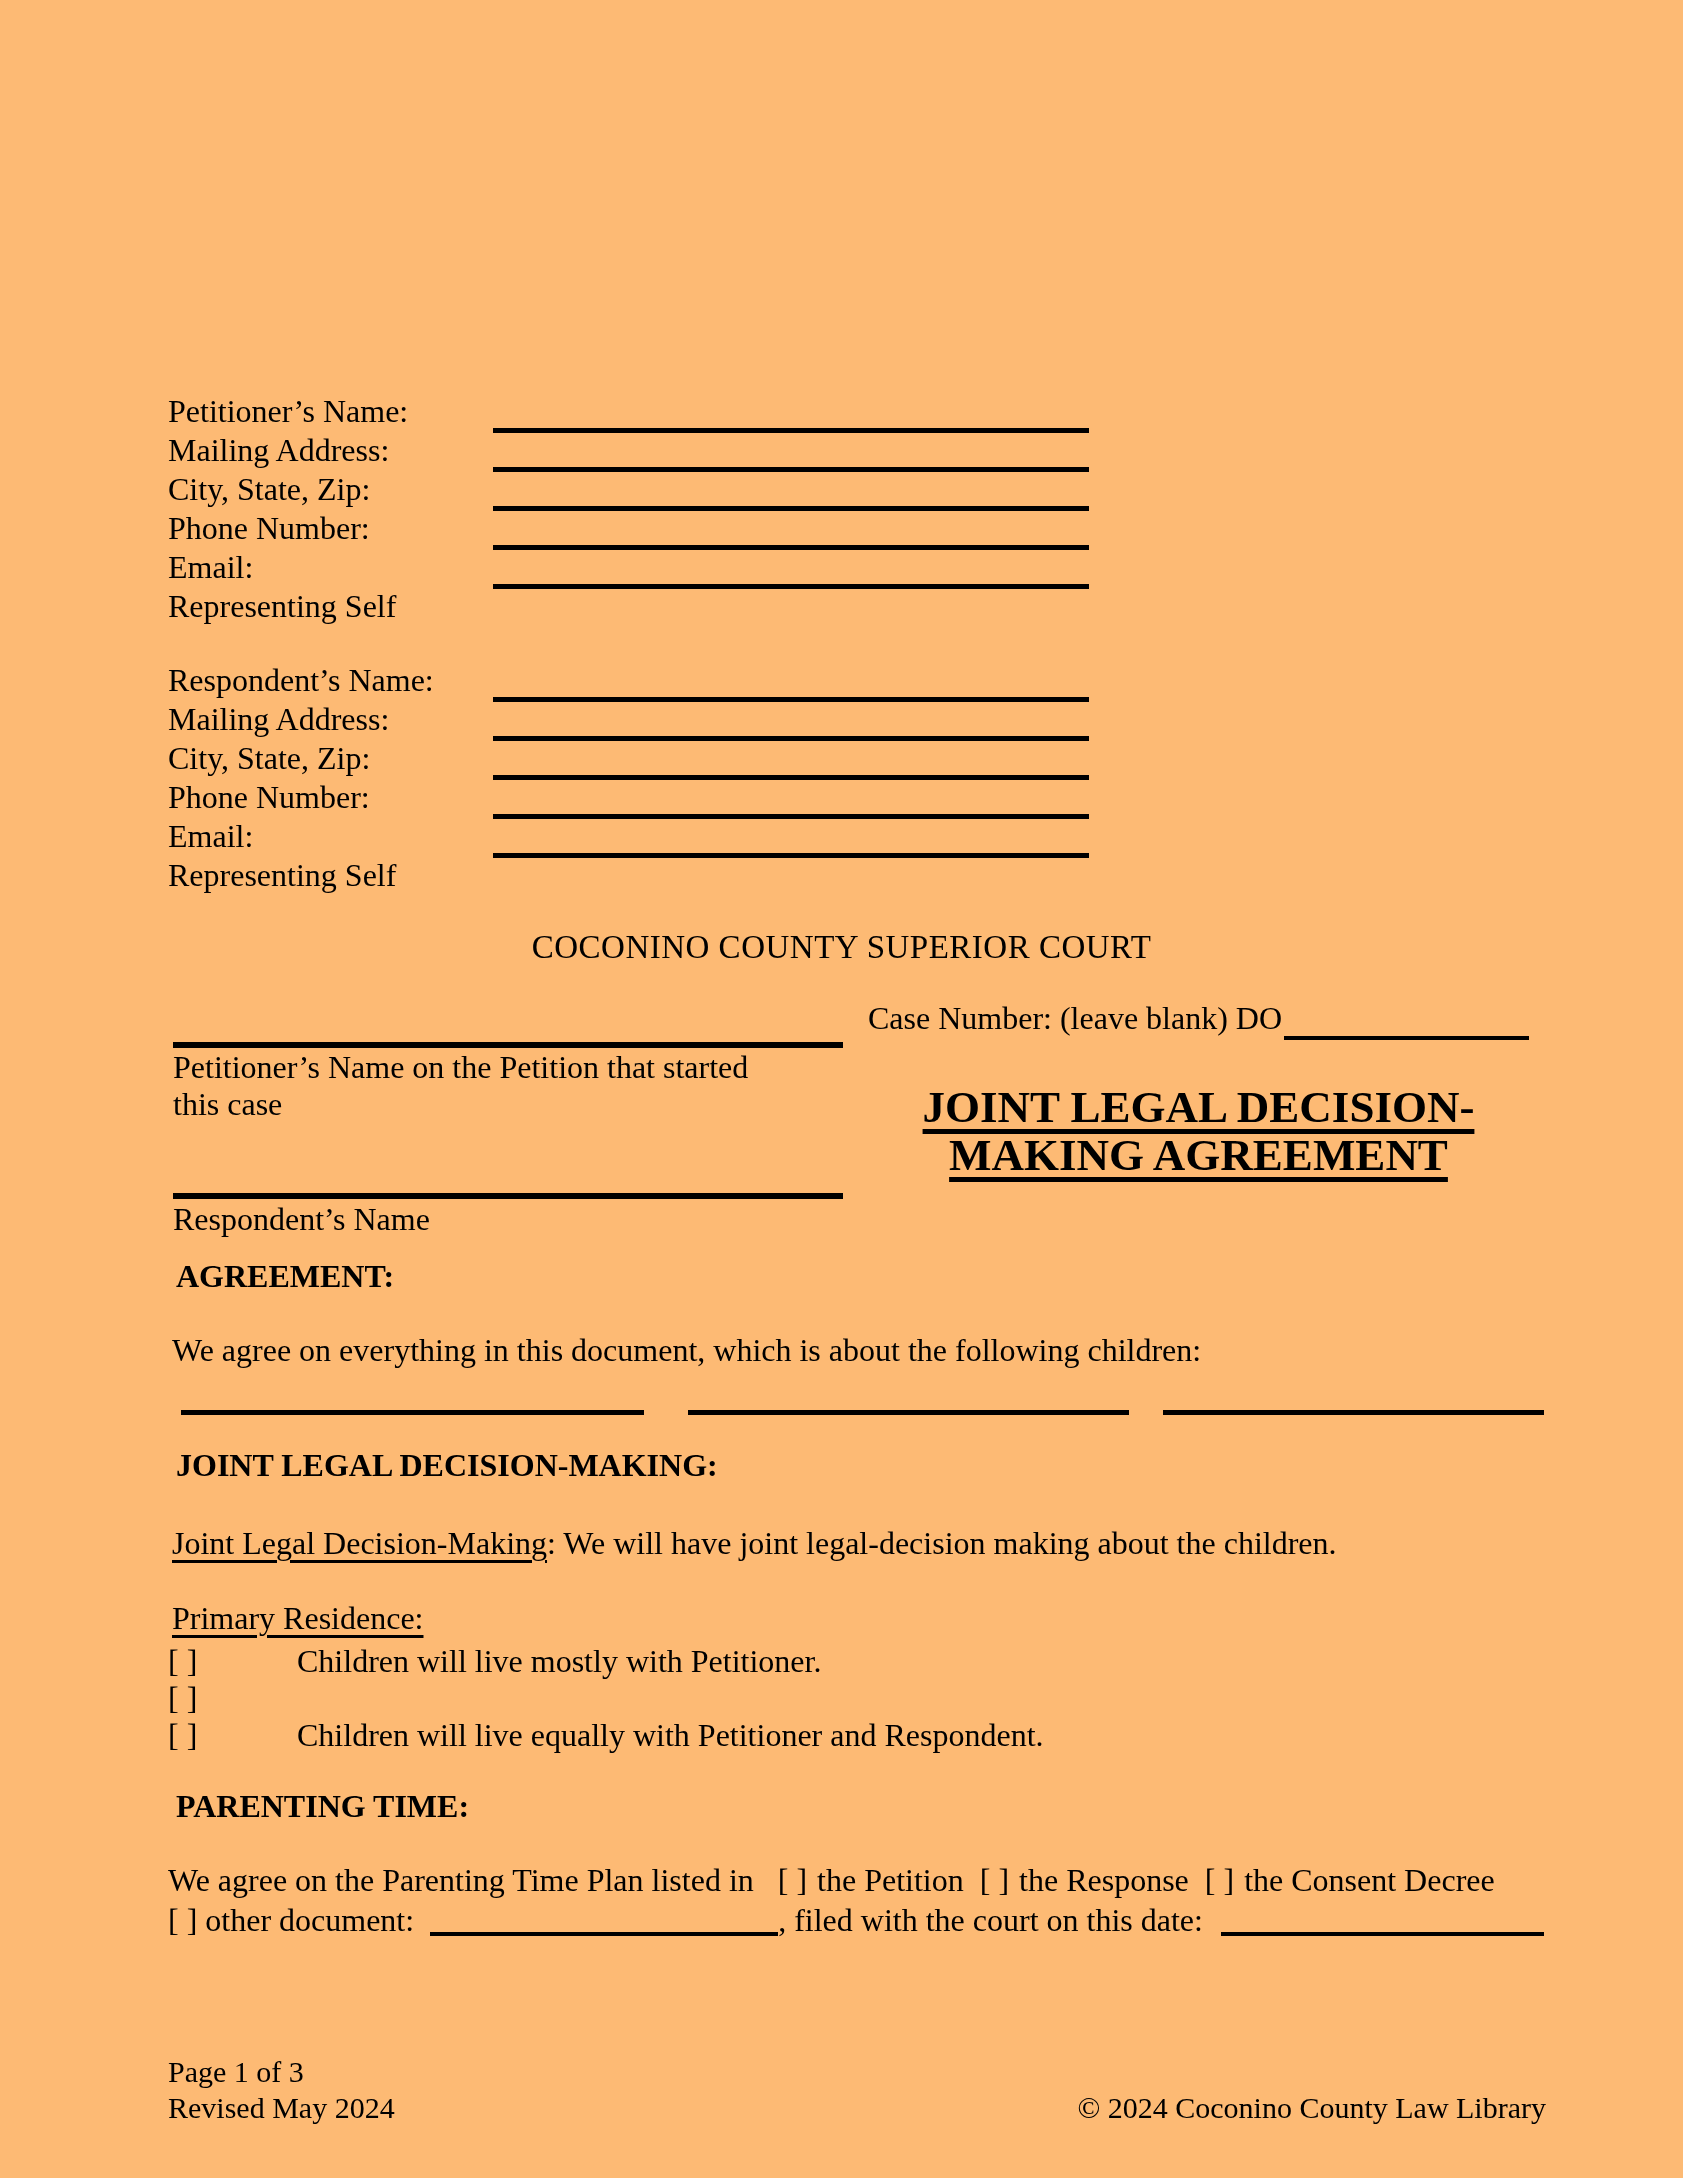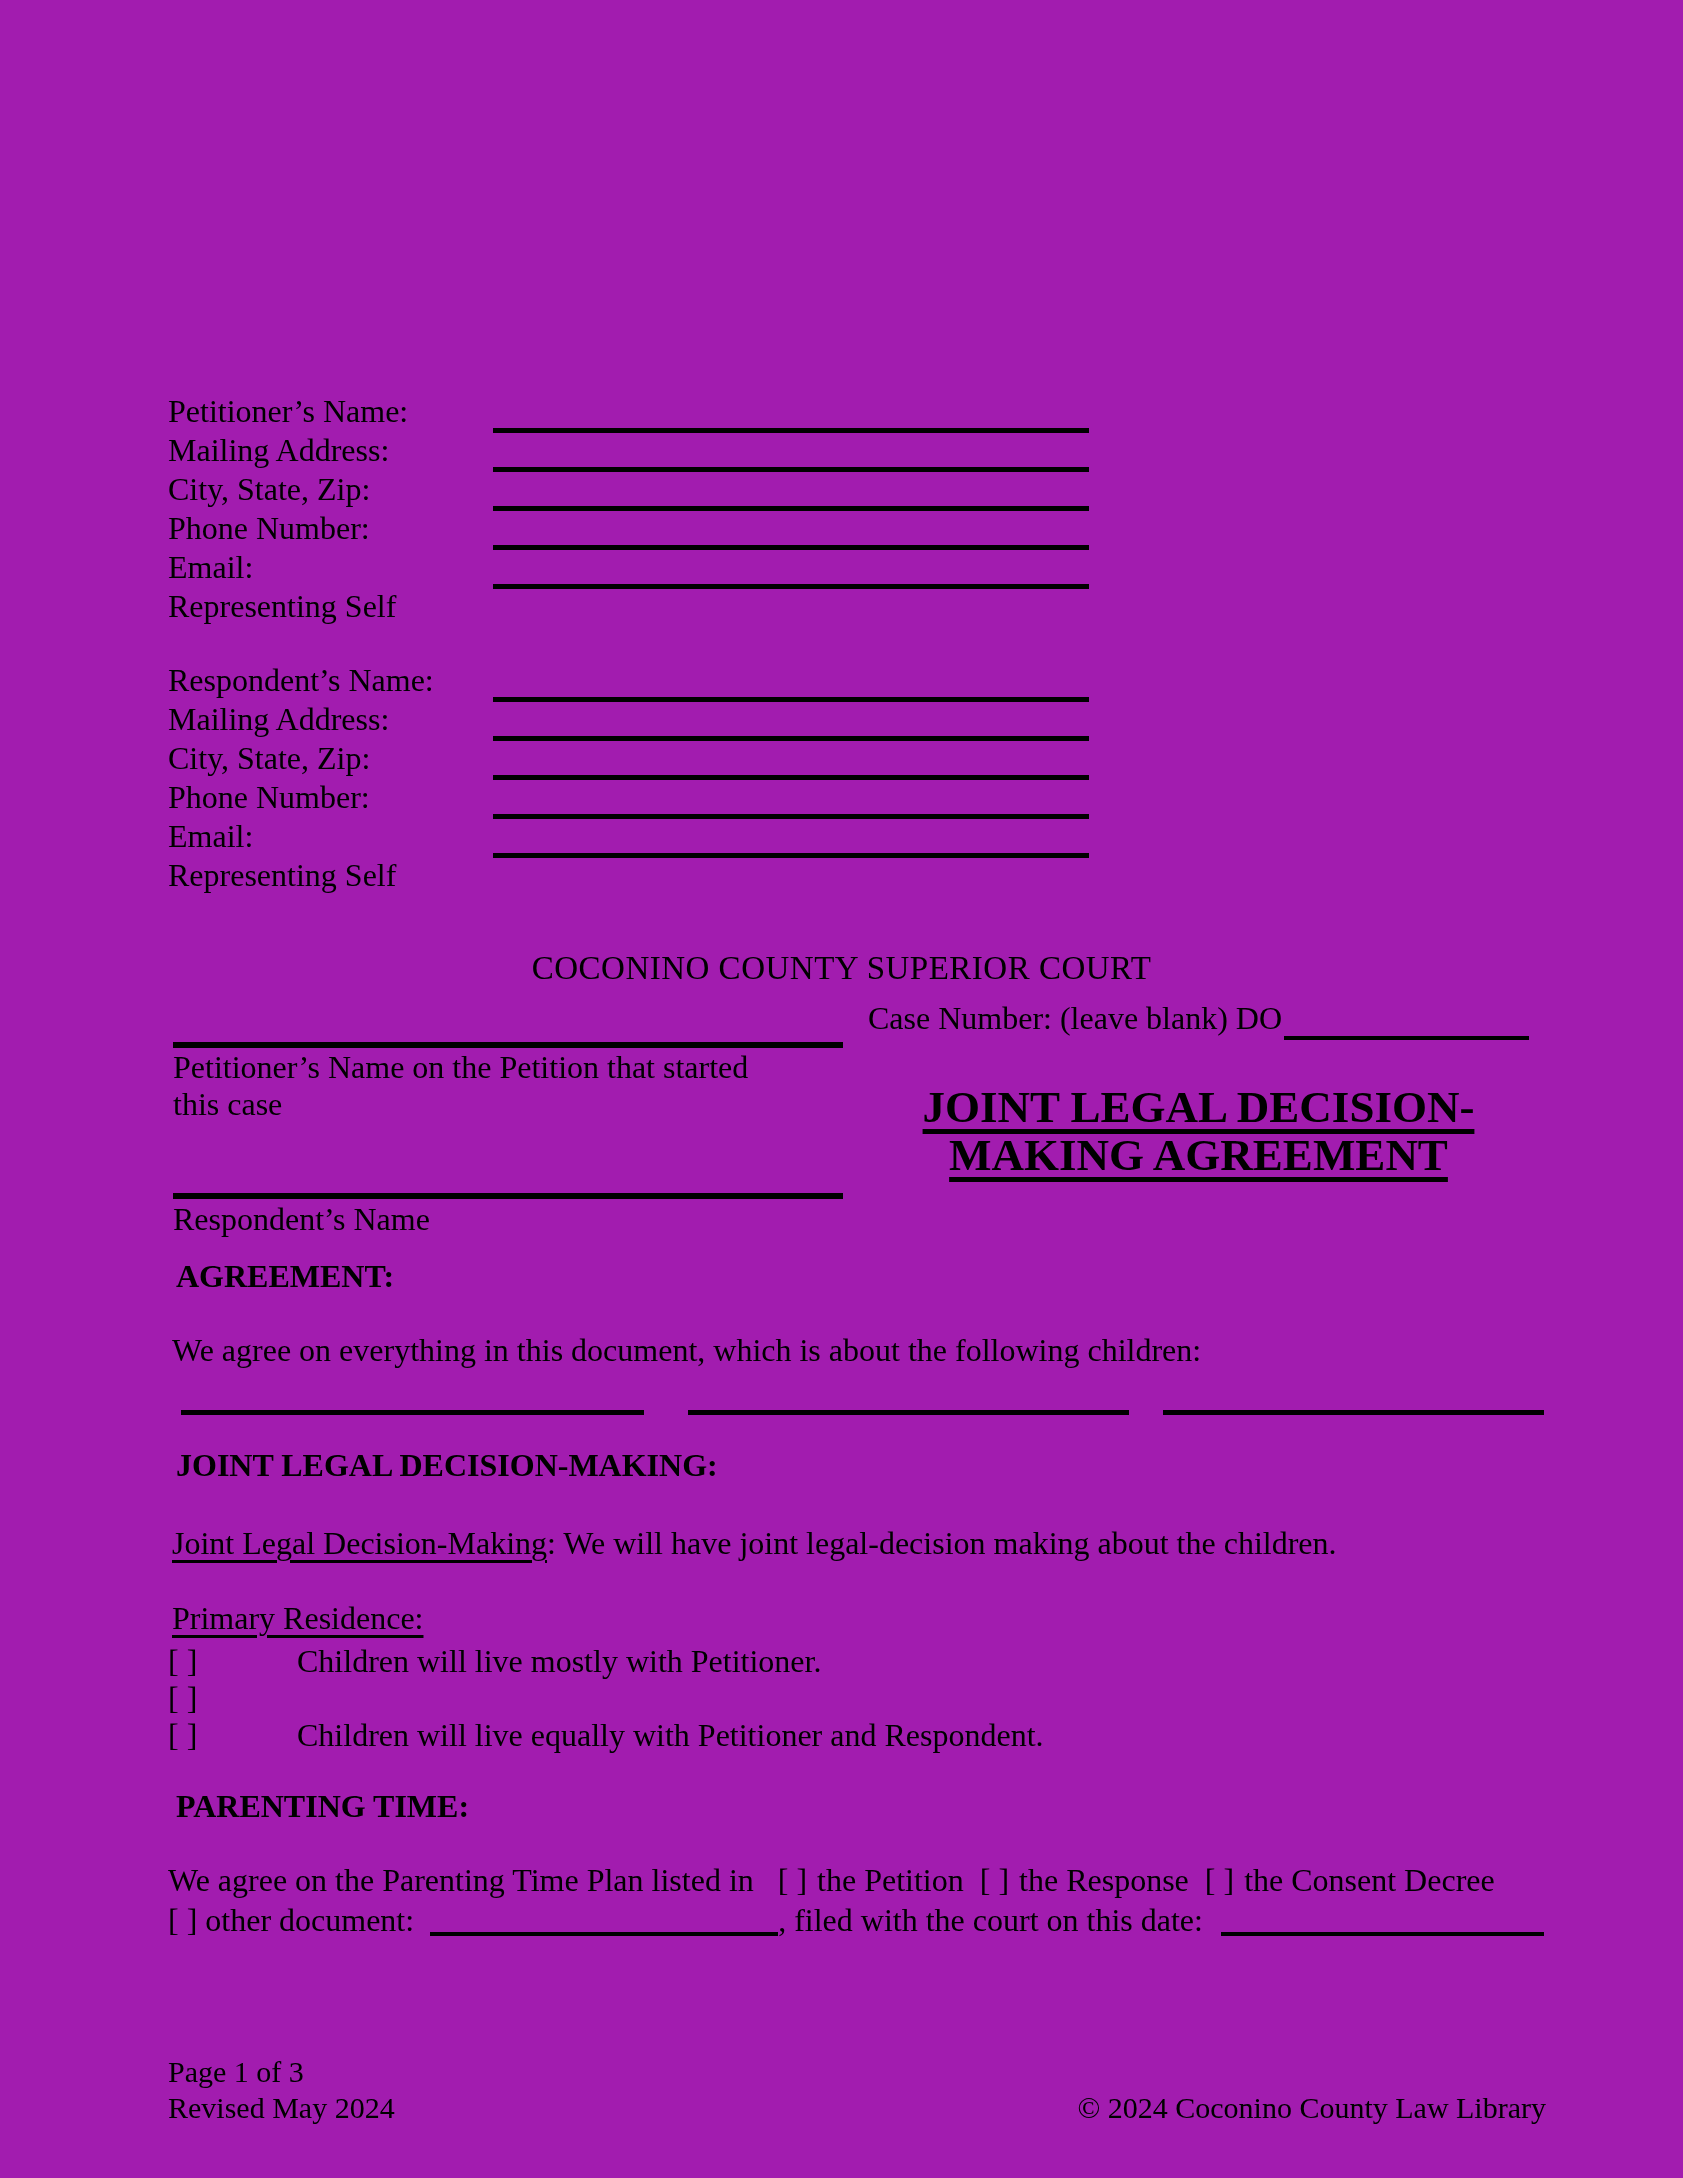--- a/index.html
+++ b/index.html
@@ -6,7 +6,7 @@
   .page {
     position:relative;
     width:1683px; height:2178px;
-    background:#a21caf;
+    background:#fdba74;
     color:#000;
     font-family:"Liberation Serif", serif;
     font-size:32px;

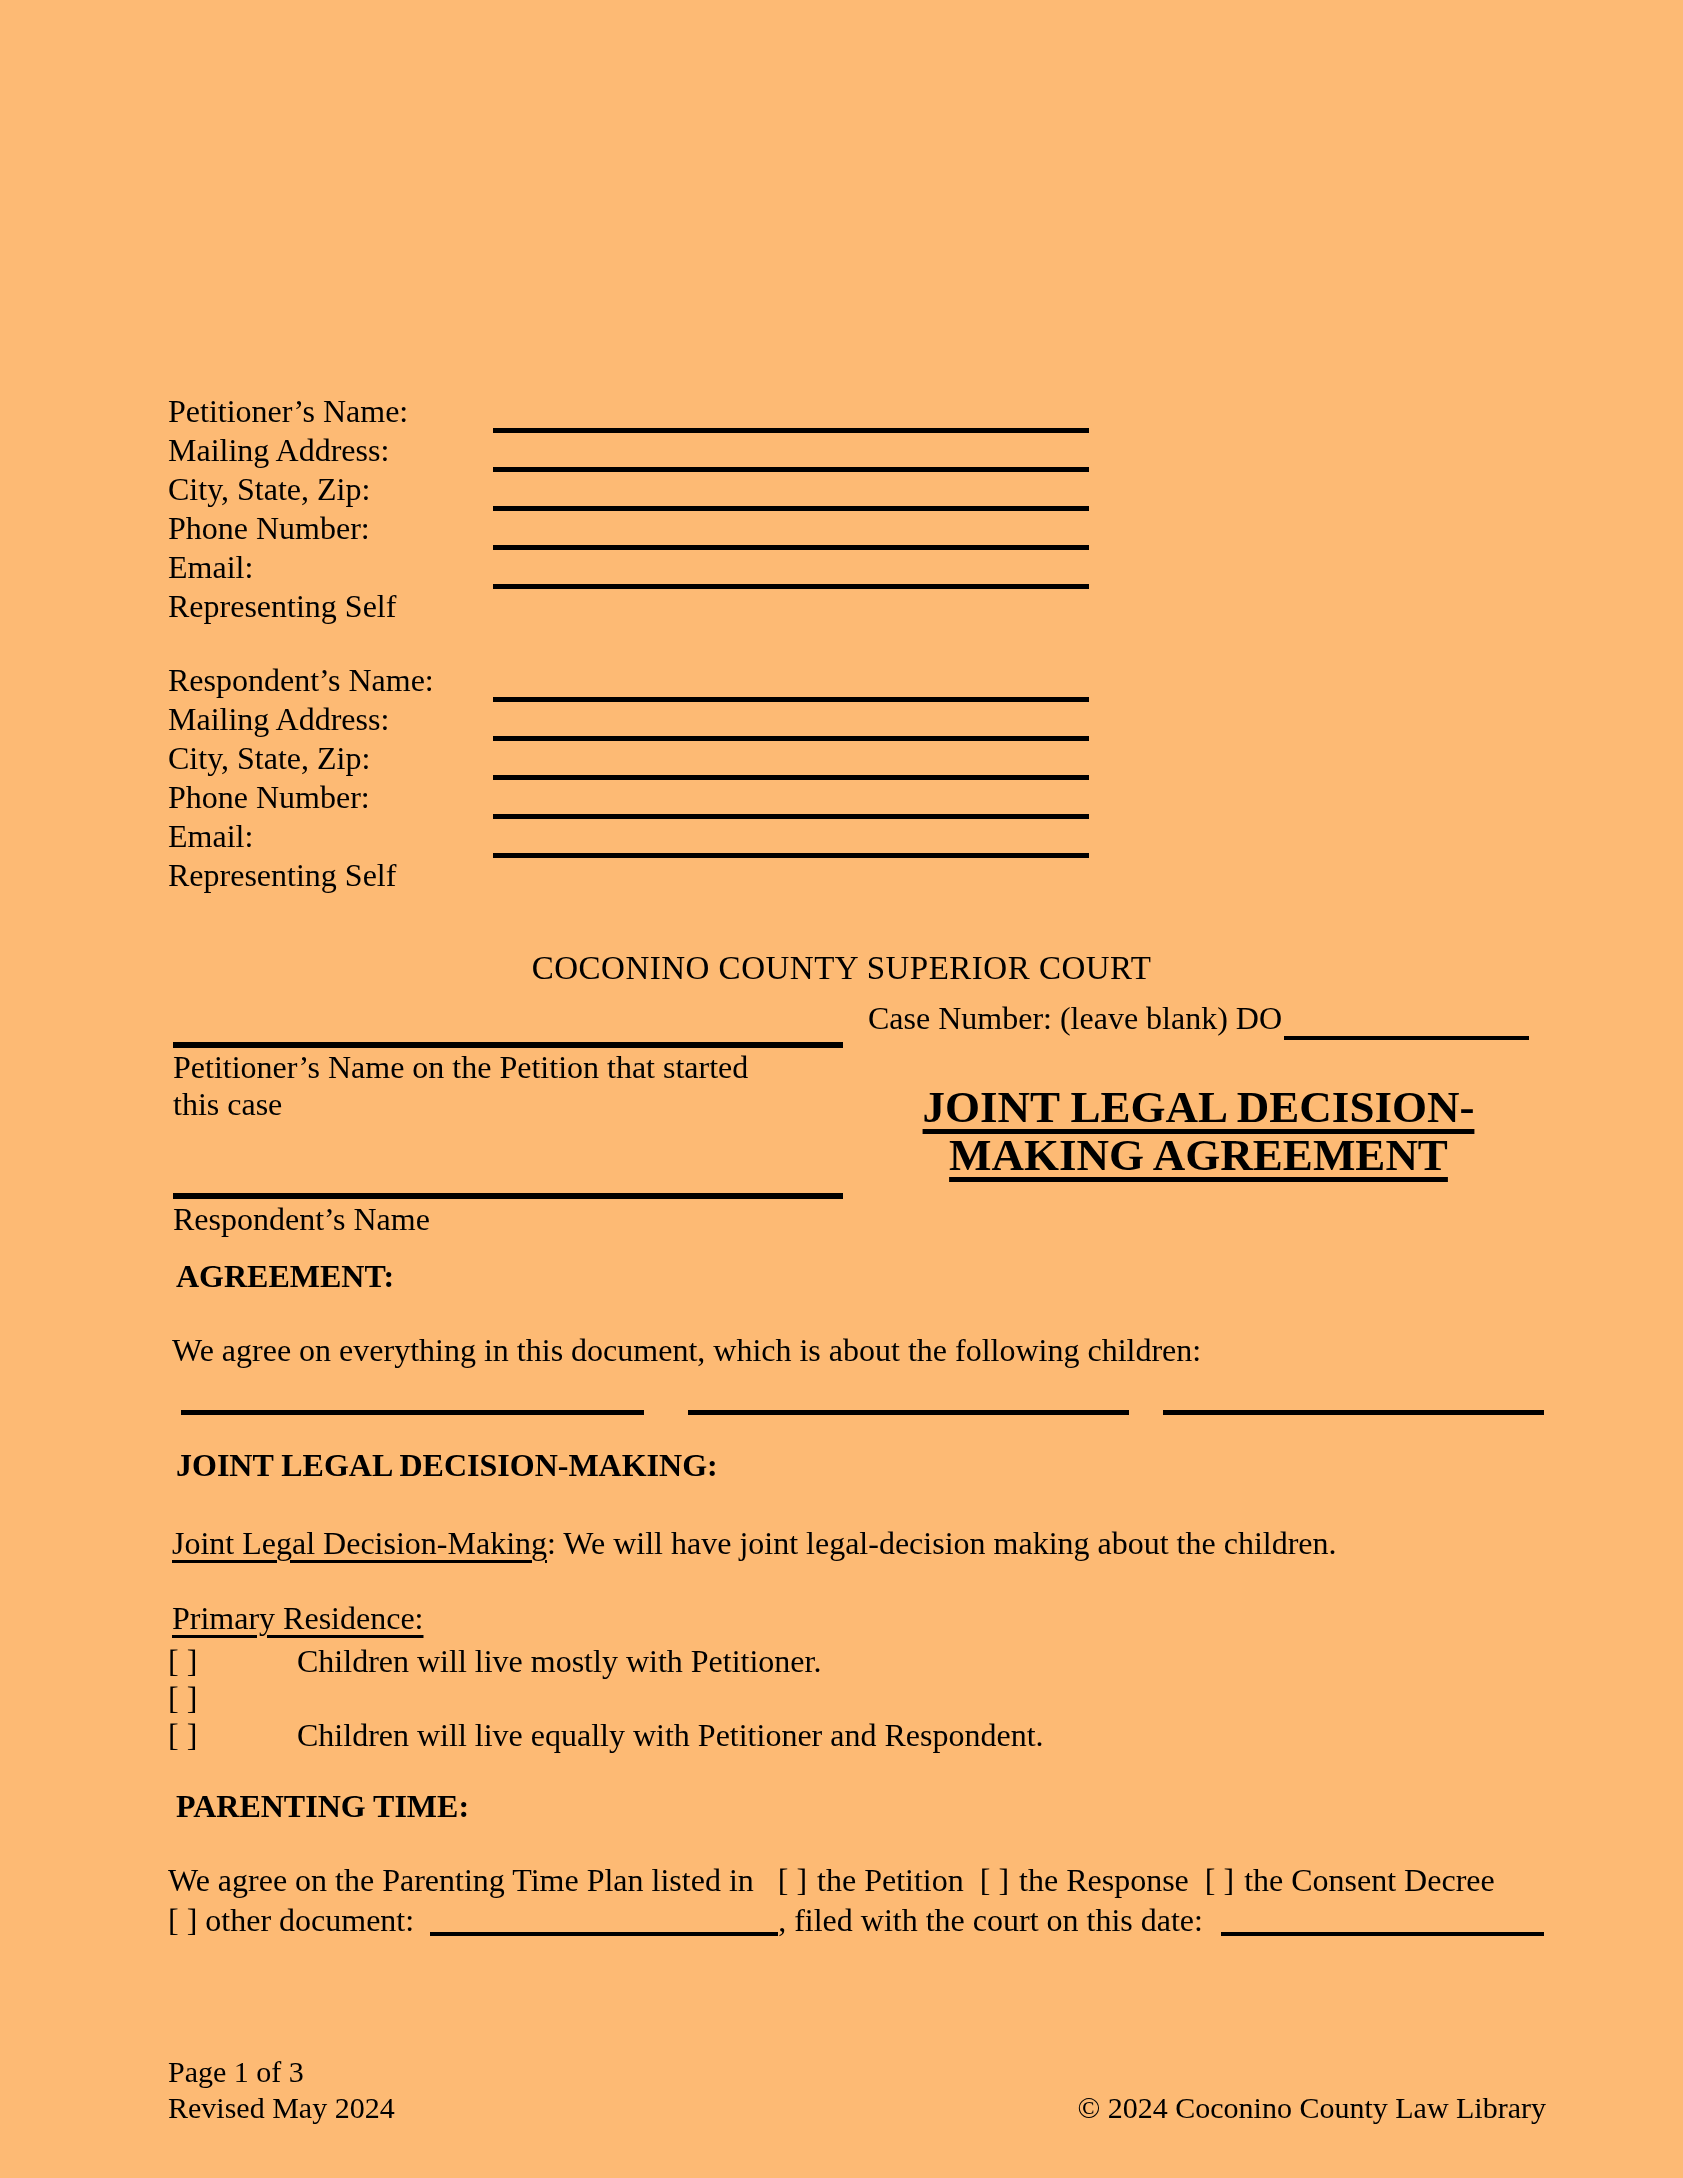--- a/index.html
+++ b/index.html
@@ -22,7 +22,7 @@
   .rep-row { position:relative; height:39px; }
   .rep-row span { position:absolute; left:0; bottom:3px; white-space:nowrap;font-family:Liberation Serif, serif; }
 
-  .court-name { position:absolute; top:929px; left:0; width:100%; text-align:center; font-size:33px; letter-spacing:0.5px;margin-top:21px; }
+  .court-name { position:absolute; top:929px; left:0; width:100%; text-align:center; font-size:33px; letter-spacing:0.5px; }
 
   .cap-rule { position:absolute; left:173px; width:670px; height:6px; background:#000; }
   .cap-text { position:absolute; left:173px; width:594px; line-height:37px; }

